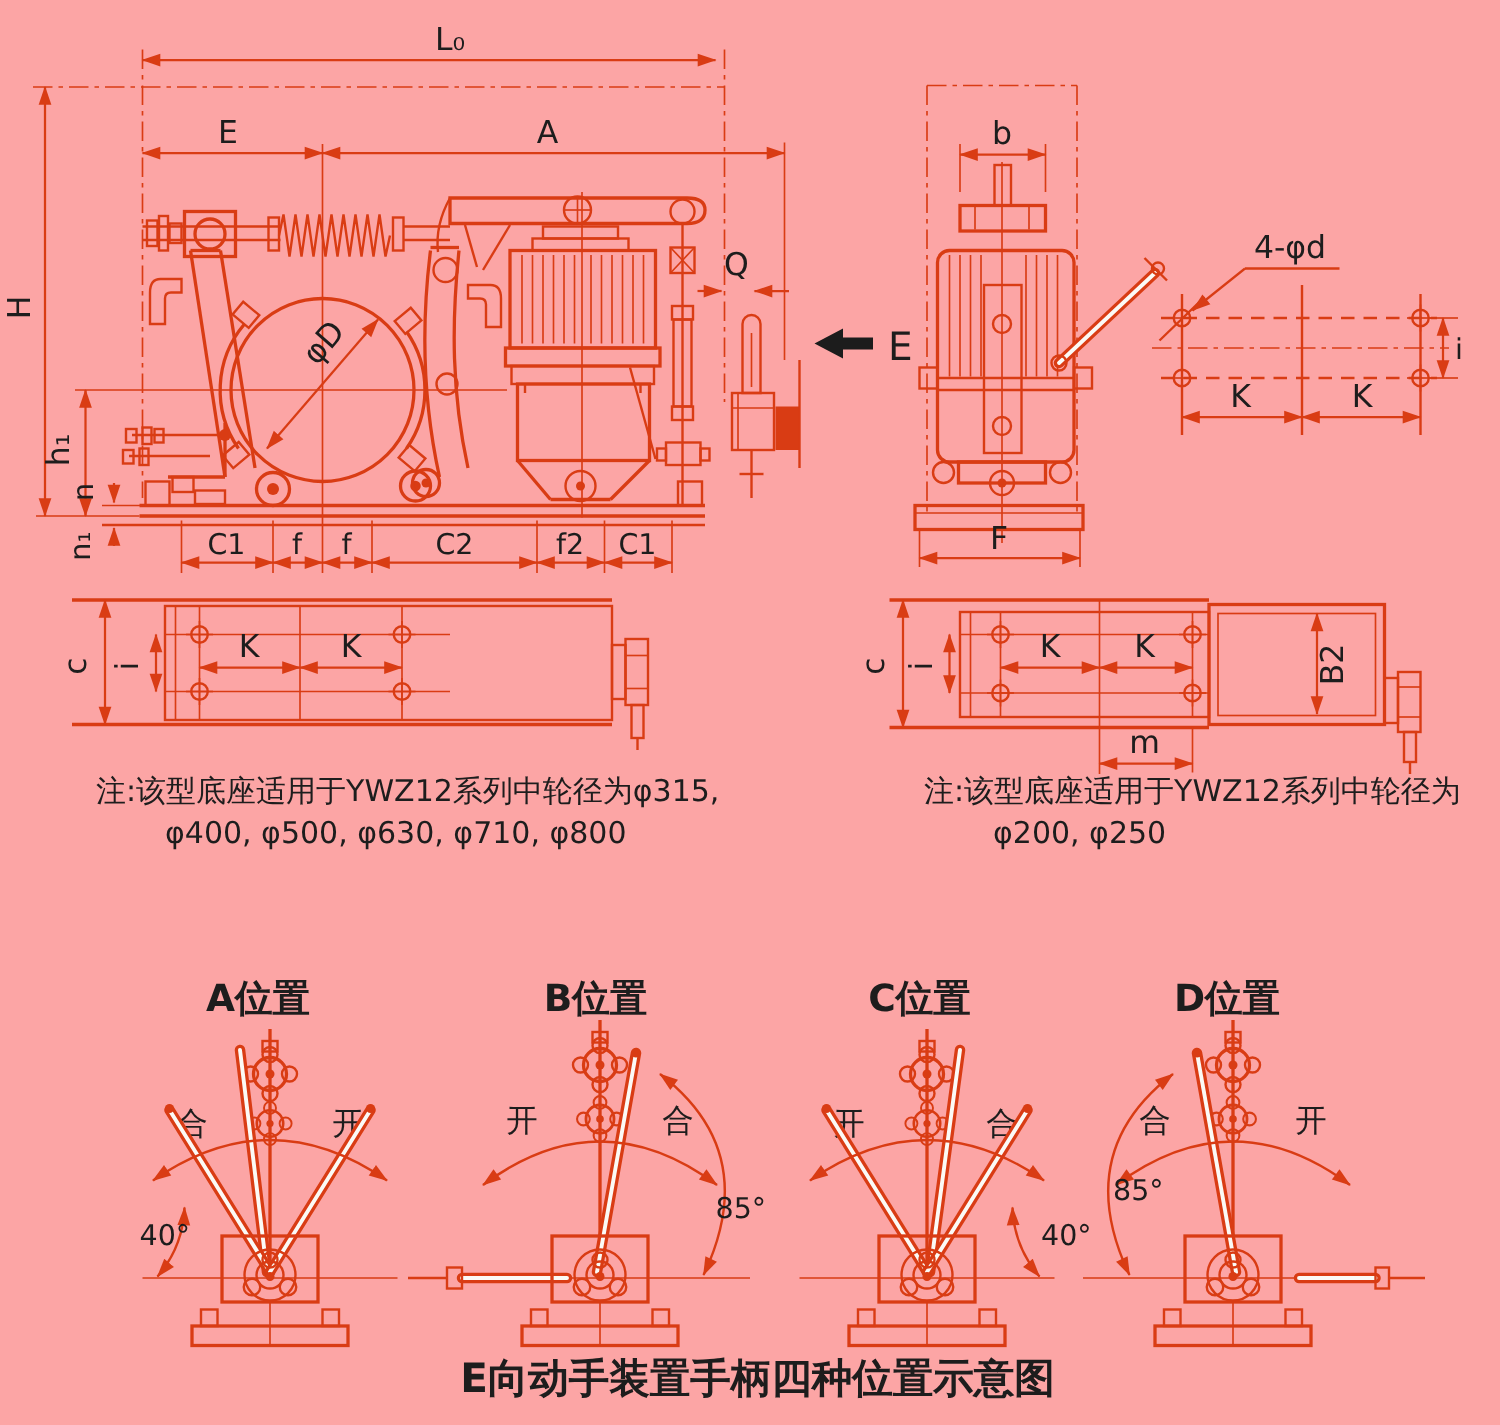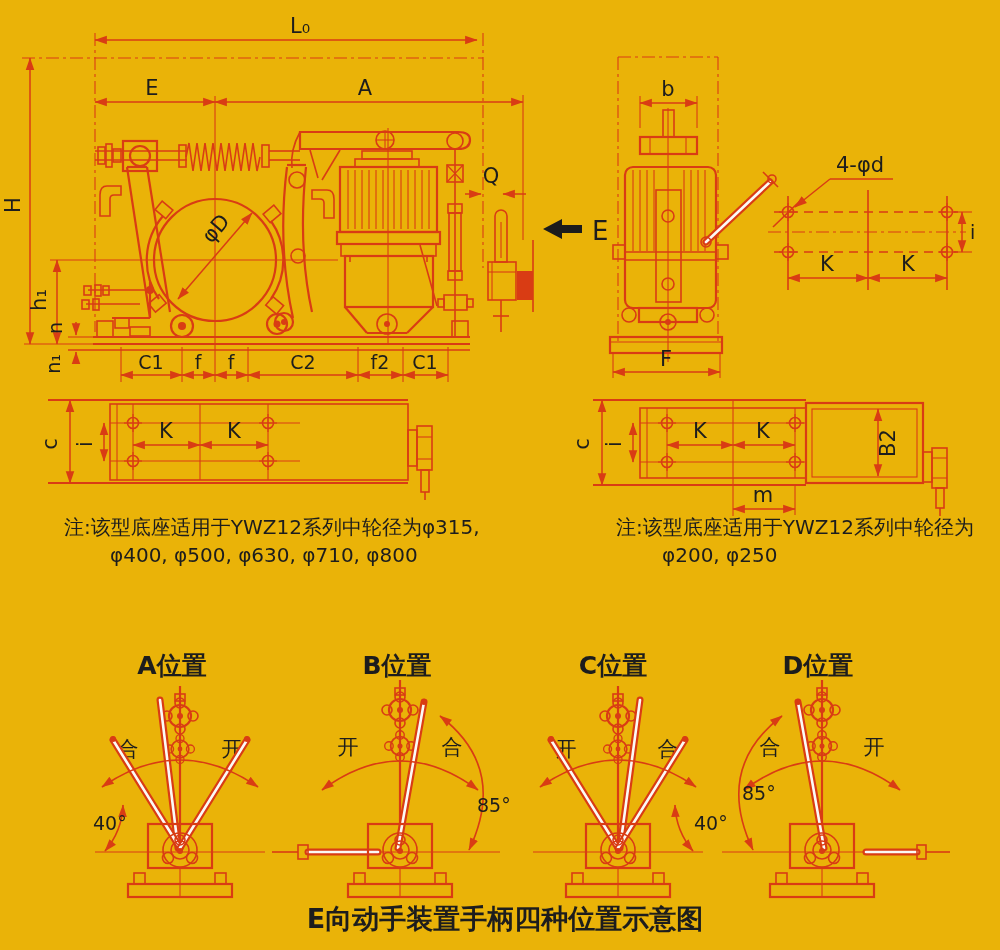--- a/index.html
+++ b/index.html
@@ -3,7 +3,7 @@
 <meta charset="utf-8">
 <style>
   html,body{margin:0;padding:0;background:#fbfaf6;}
-  .stage{position:relative;width:1000px;height:950px;background:#eab308;overflow:hidden;
+  .stage{position:relative;width:1000px;height:950px;background:#fca5a5;overflow:hidden;
          font-family:"DejaVu Sans","Liberation Sans",sans-serif;}
   svg{position:absolute;left:0;top:0;}
   .s2{fill:none;stroke:#d93c14;stroke-width:2.2;}

